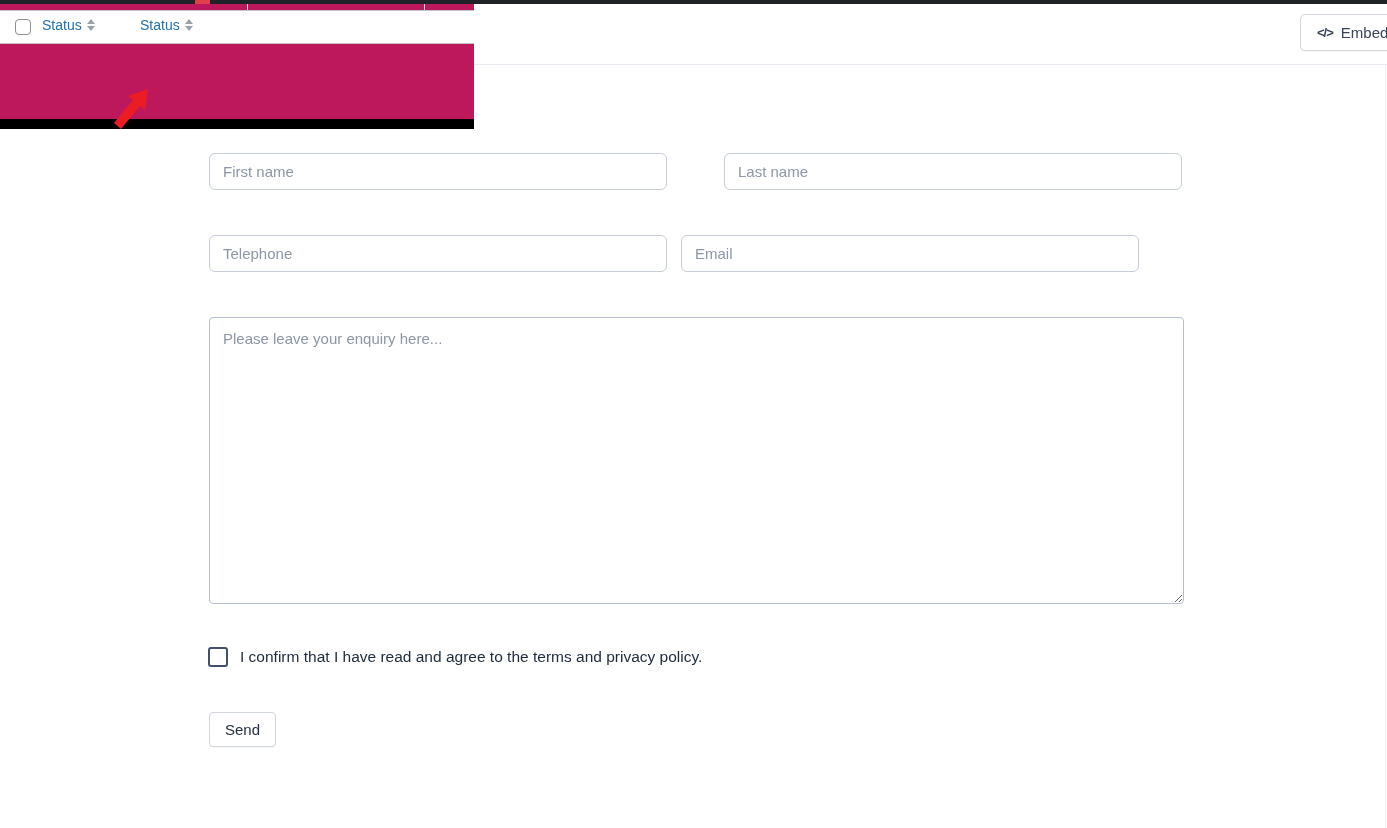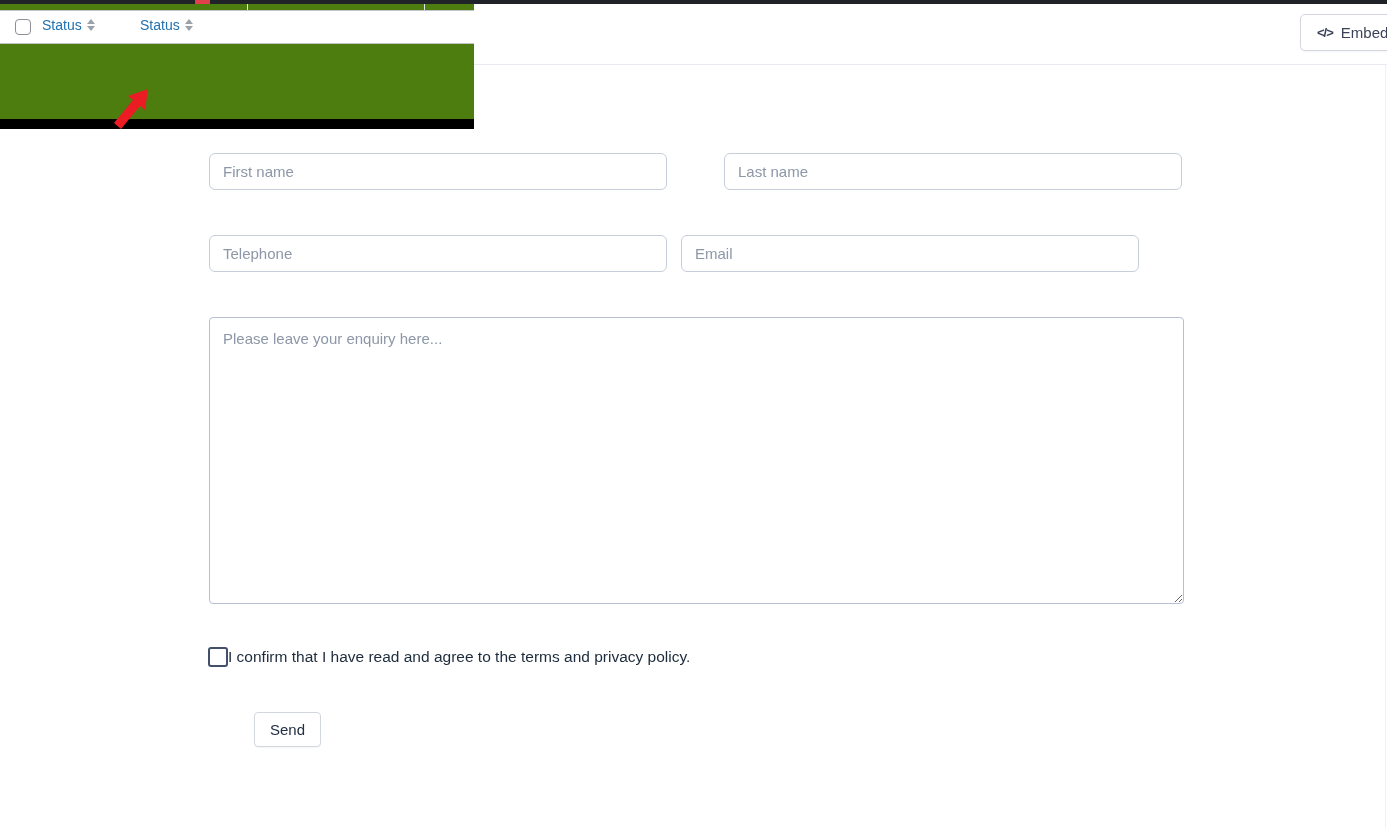--- a/index.html
+++ b/index.html
@@ -19,7 +19,7 @@
   
   .overlay-table {
     position:absolute; left:0; top:4px; width:474px; height:121px;
-    background:#4d7c0f;
+    background:#be185d;
   }
   .col-tick { position:absolute; top:0; width:1px; height:6px; background:#e3e4e8; }
   .tick-a { left:247px; } .tick-b { left:424px; }

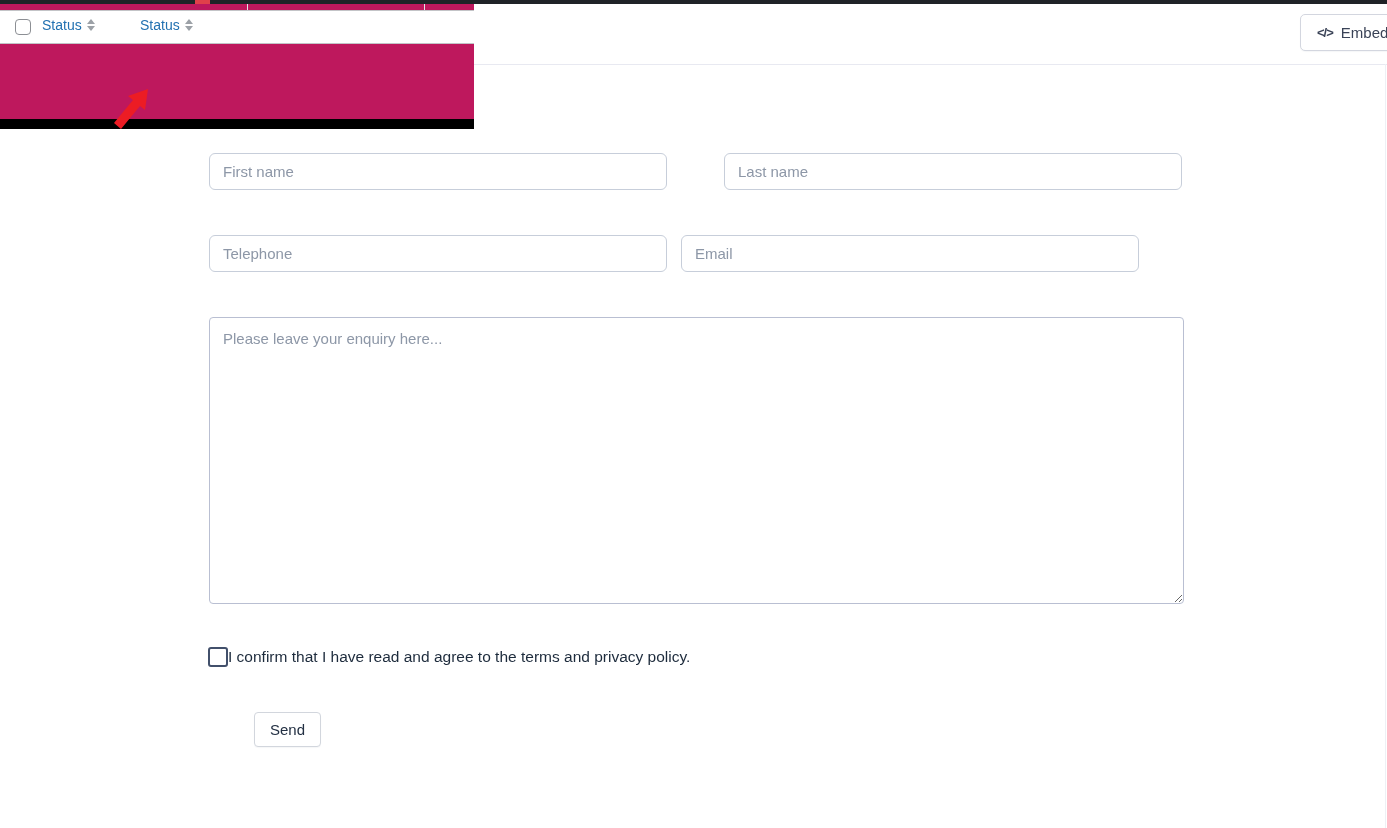--- a/index.html
+++ b/index.html
@@ -114,7 +114,7 @@
     width:20px; height:20px; border:2px solid #42506b; border-radius:3px;
     background:#fff; flex:0 0 auto; cursor:pointer;
   }
-  .consent-label { font-size:15.5px; color:#1d2b3c; }
+  .consent-label { margin-left:12px; font-size:15.5px; color:#1d2b3c; }
 
   .send-btn {
     position:absolute; left:209px; top:712px; width:67px; height:35px;

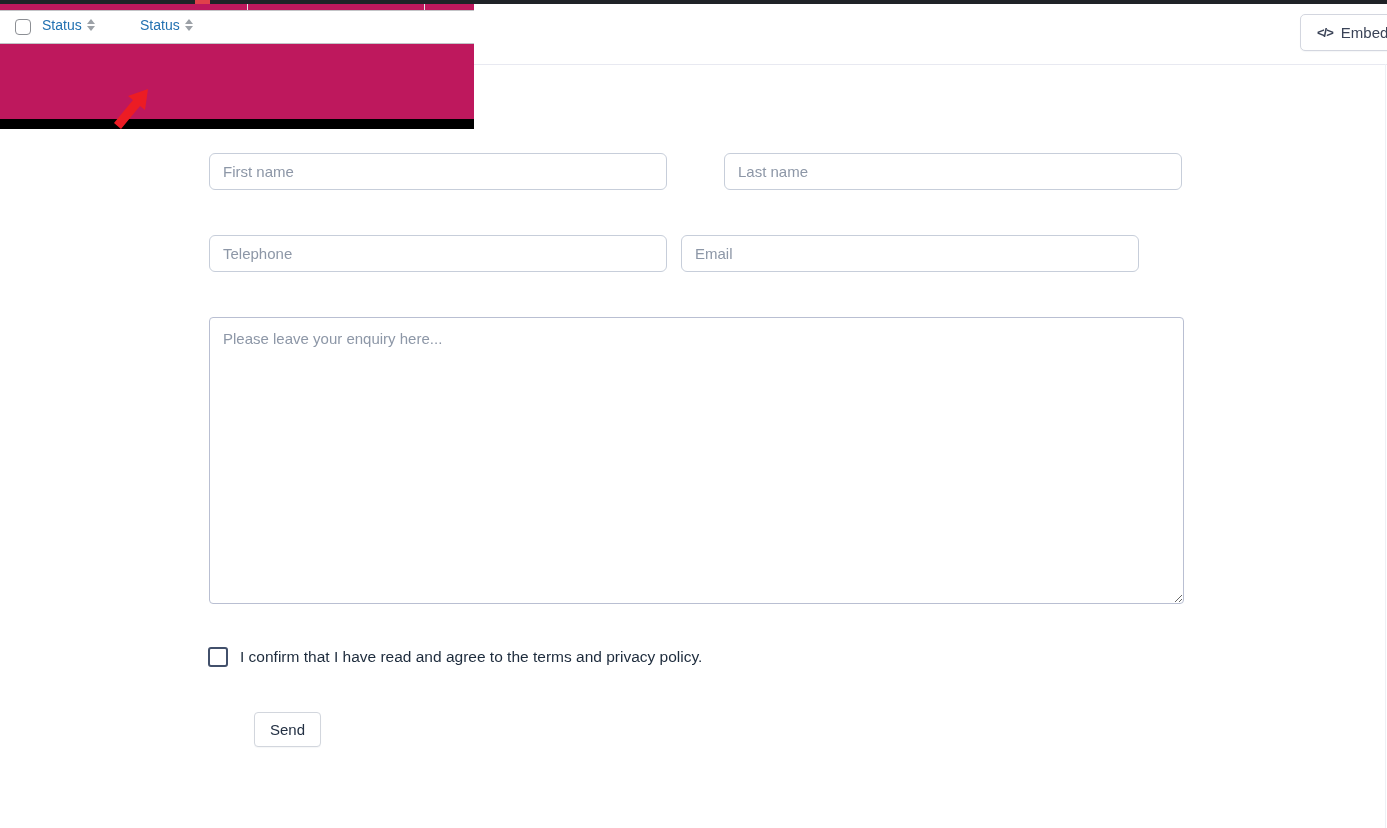--- a/index.html
+++ b/index.html
@@ -123,7 +123,6 @@
     font-size:15px; color:#233043; cursor:pointer;
     display:flex; align-items:center; justify-content:center;
     box-shadow:0 1px 1px rgba(30,40,70,0.04);
-    margin-left:45px;
   }
 </style>
 </head>

